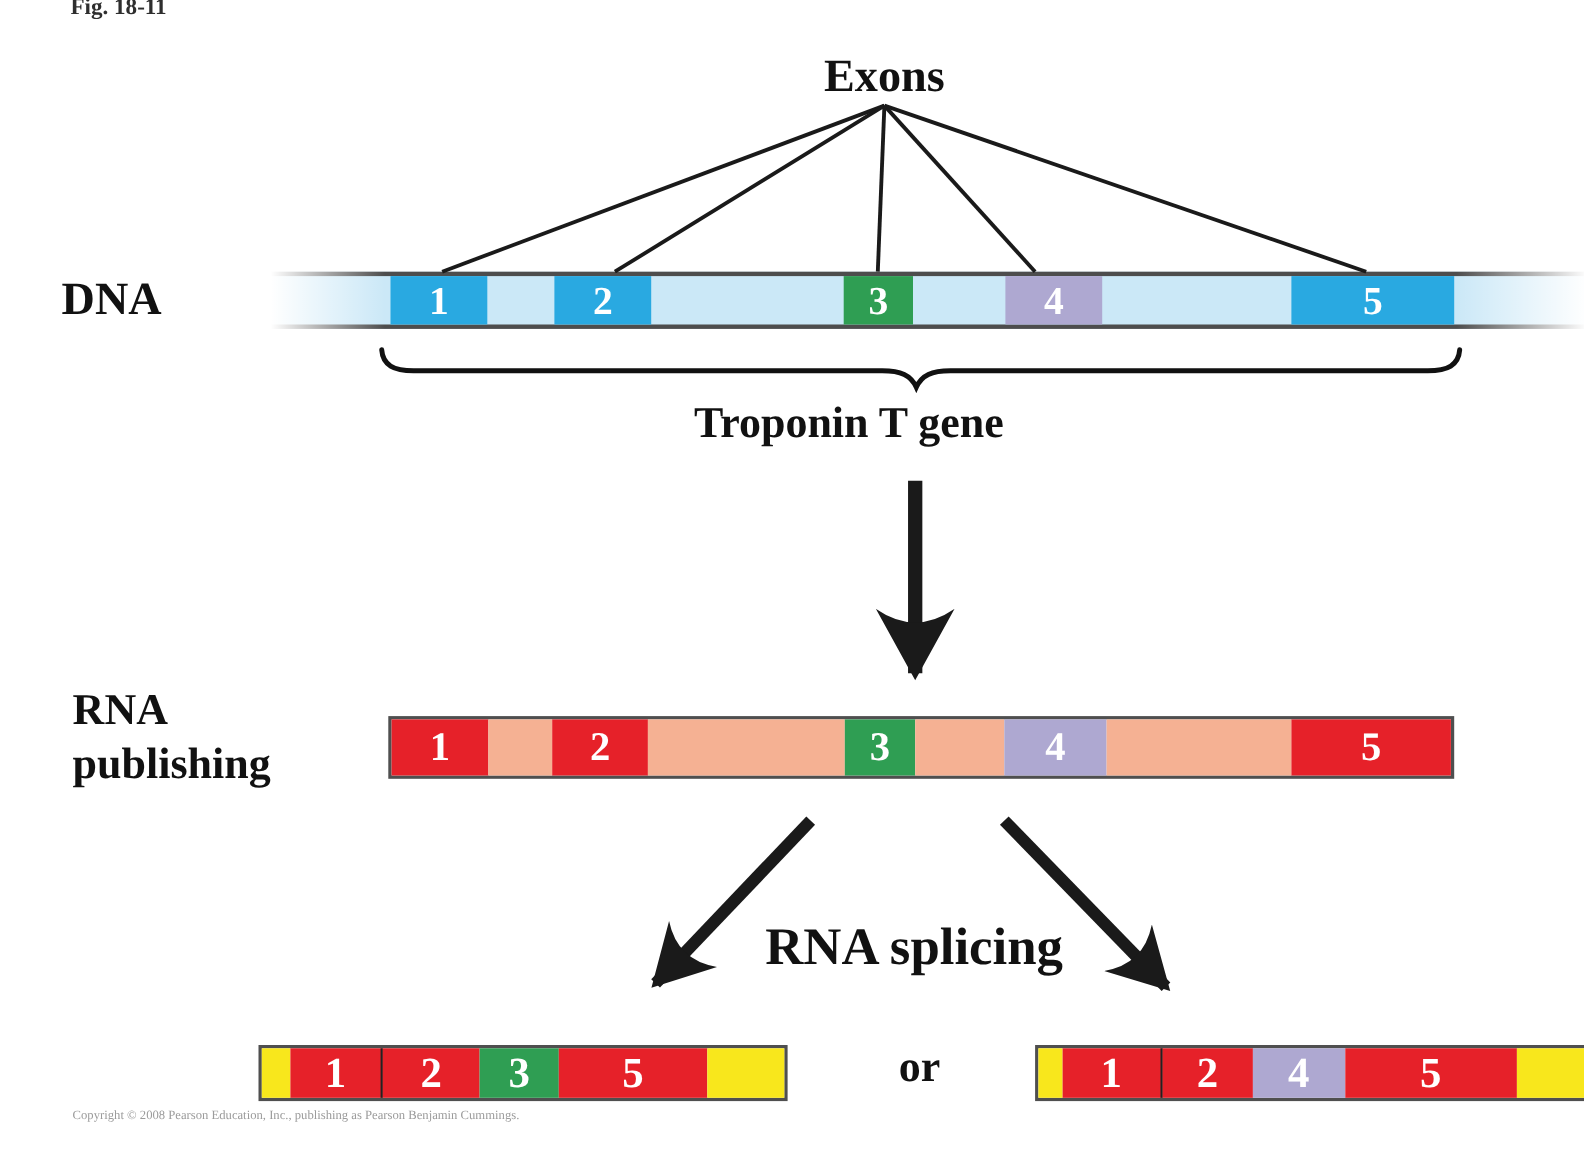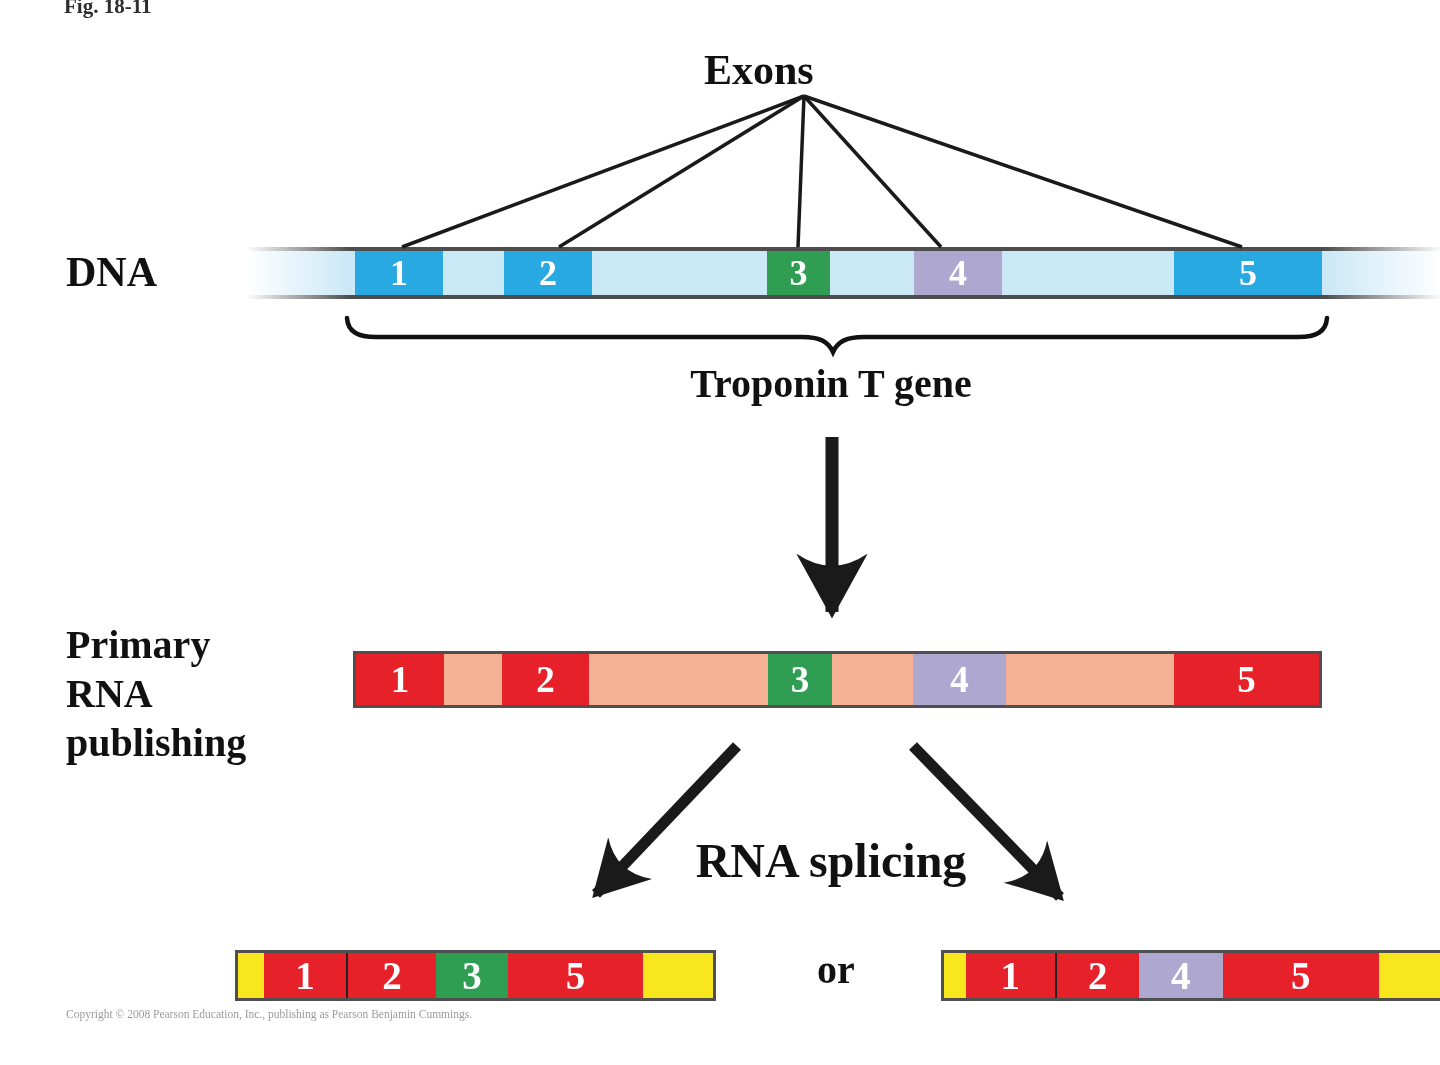--- a/index.html
+++ b/index.html
@@ -21,7 +21,7 @@
   }
   #exons-label {
     left: 668px; top: 46px; width: 200px;
-    text-align: left; font-size: 42px; font-weight: bold;
+    text-align: center; font-size: 42px; font-weight: bold;
   }
   #dna-label {
     left: 30px; top: 248px;

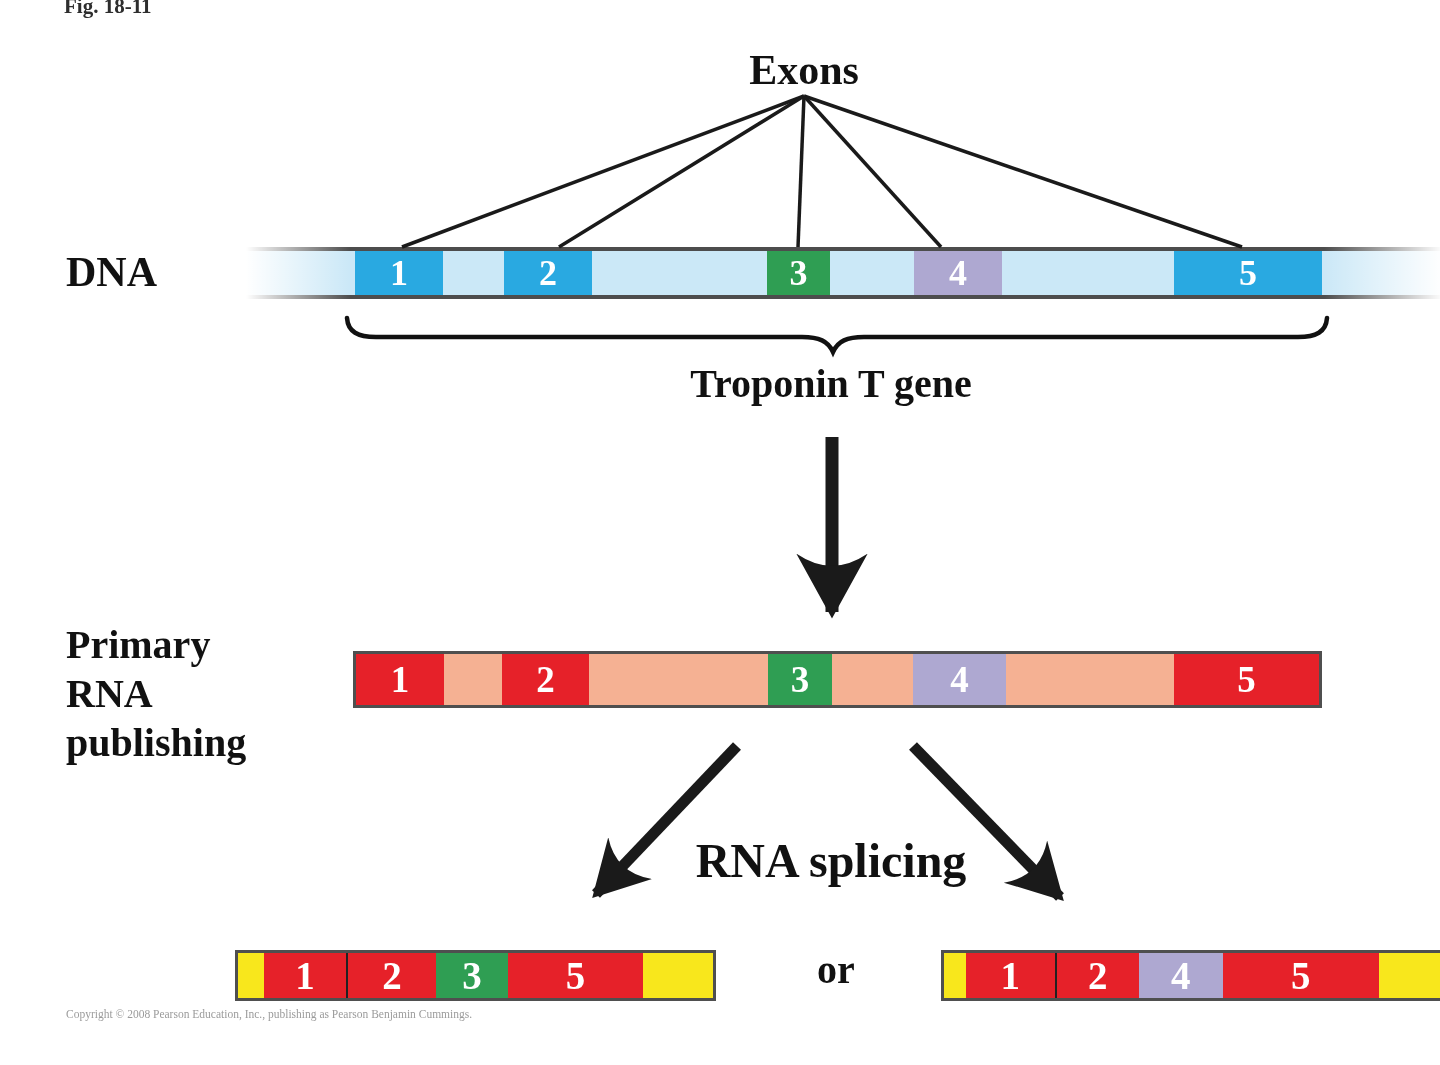--- a/index.html
+++ b/index.html
@@ -24,7 +24,7 @@
     text-align: center; font-size: 42px; font-weight: bold;
   }
   #dna-label {
-    left: 30px; top: 248px;
+    left: 20px; top: 248px;
     font-size: 42px; font-weight: bold;
   }
 

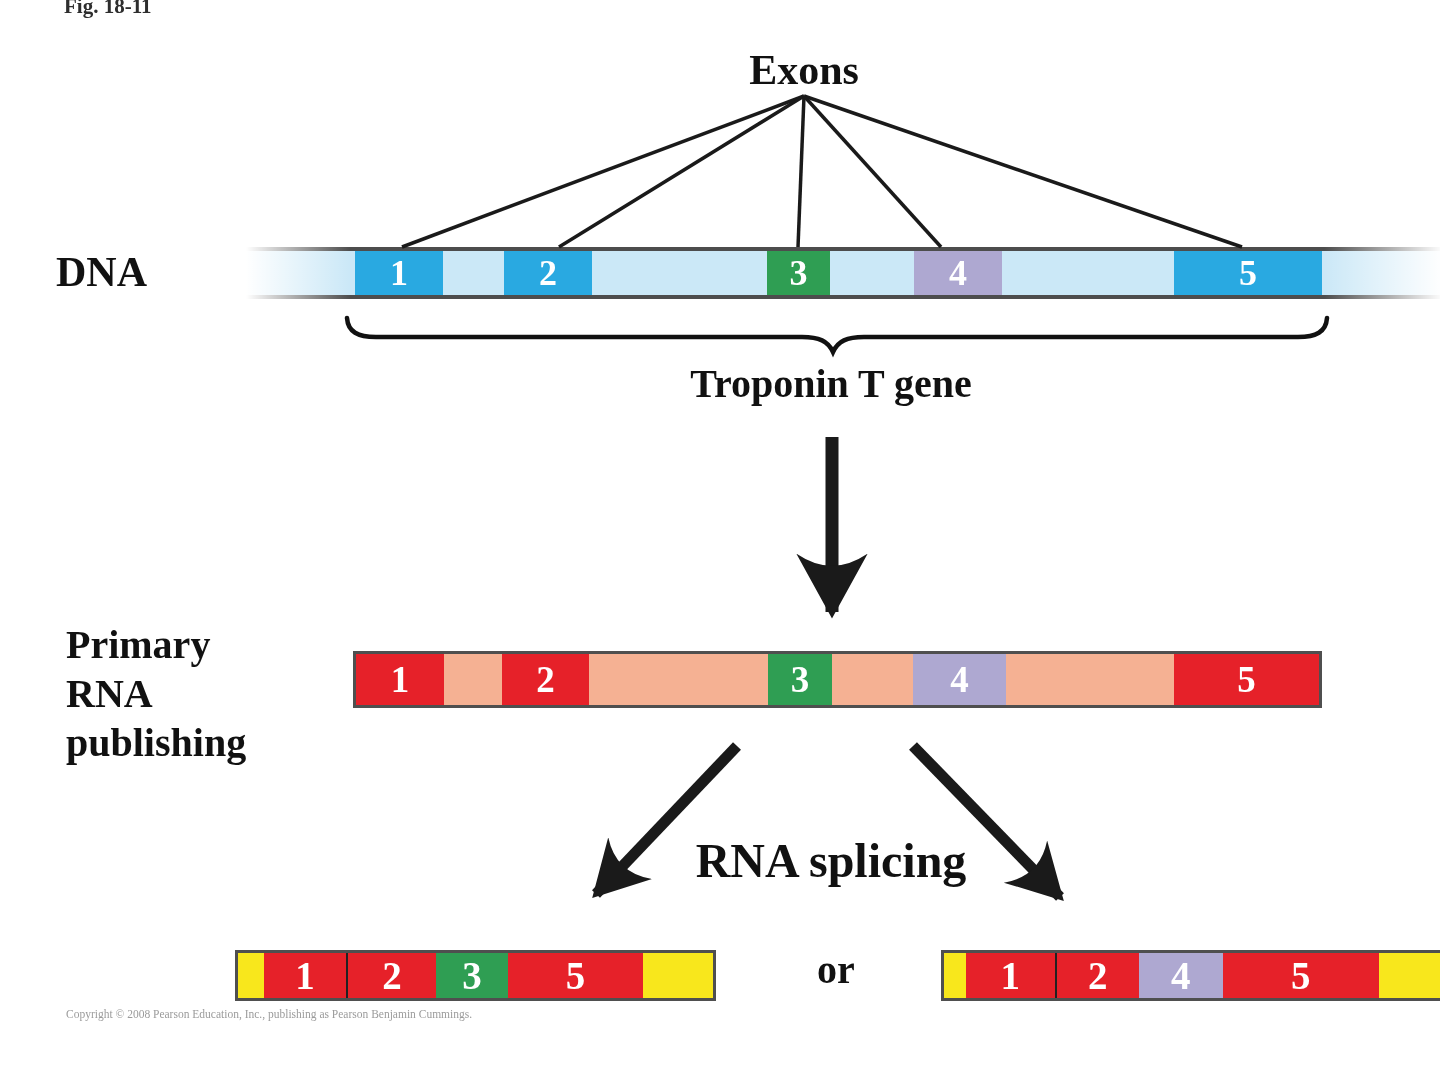--- a/index.html
+++ b/index.html
@@ -48,7 +48,7 @@
 
   #gene-label {
     left: 595px; top: 360px; width: 400px;
-    text-align: center; font-size: 40px; font-weight: bold;
+    text-align: left; font-size: 40px; font-weight: bold;
   }
 
   #primary-rna-label {

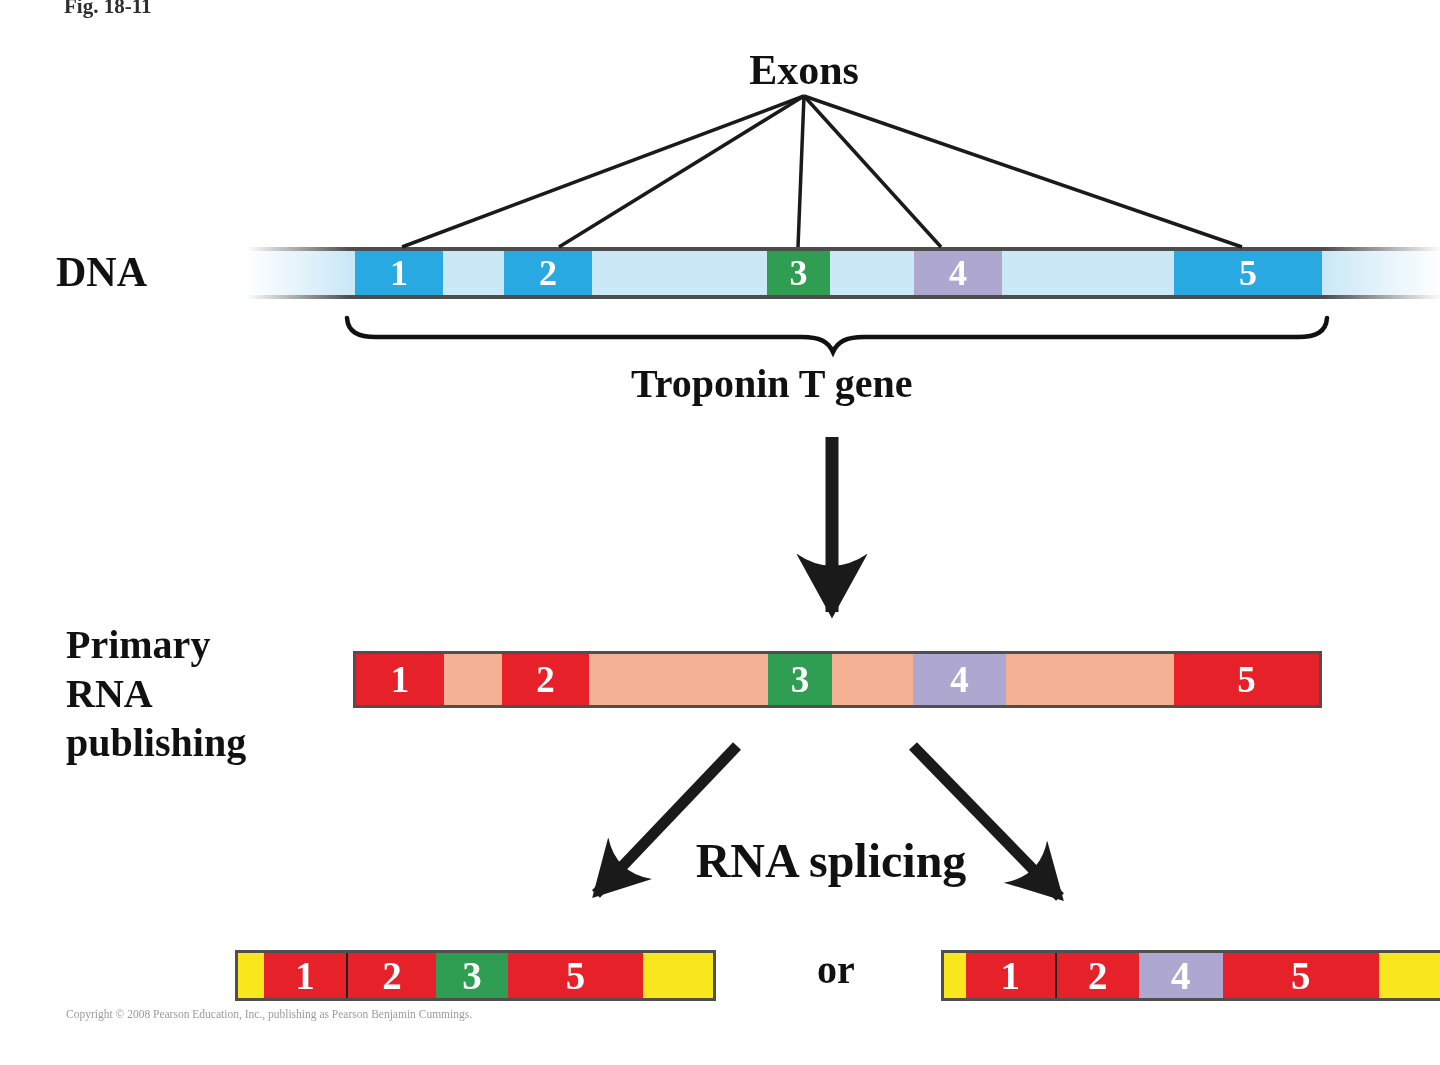--- a/index.html
+++ b/index.html
@@ -146,7 +146,6 @@
   <div id="gene-label" class="abs">Troponin T gene</div>
 
   <div id="primary-rna-label" class="abs">
-    <div>Primary</div>
     <div>RNA</div>
     <div>publishing</div>
   </div>

